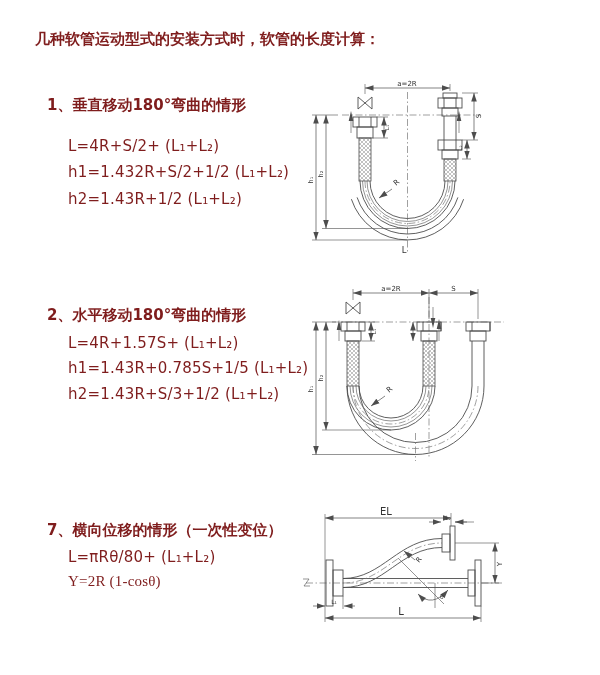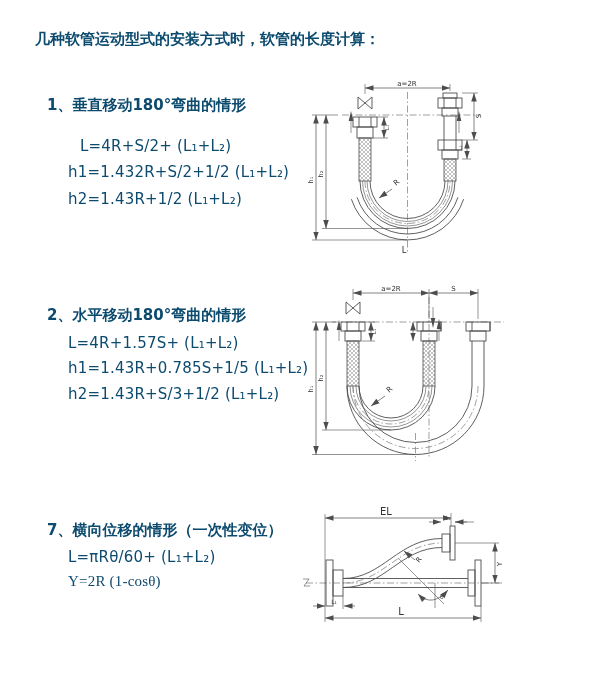--- a/index.html
+++ b/index.html
@@ -4,7 +4,7 @@
 <style>
   html,body{margin:0;padding:0;background:#fff;}
   .page{position:relative;width:600px;height:675px;background:#ffffff;overflow:hidden;
-        font-family:"DejaVu Sans",sans-serif;color:#0c4a6e;}
+        font-family:"DejaVu Sans",sans-serif;color:#7f1d1d;}
   .line{position:absolute;white-space:nowrap;}
   .t{font:600 15px "DejaVu Sans",sans-serif;}
   .h{font:600 15px "DejaVu Sans",sans-serif;}

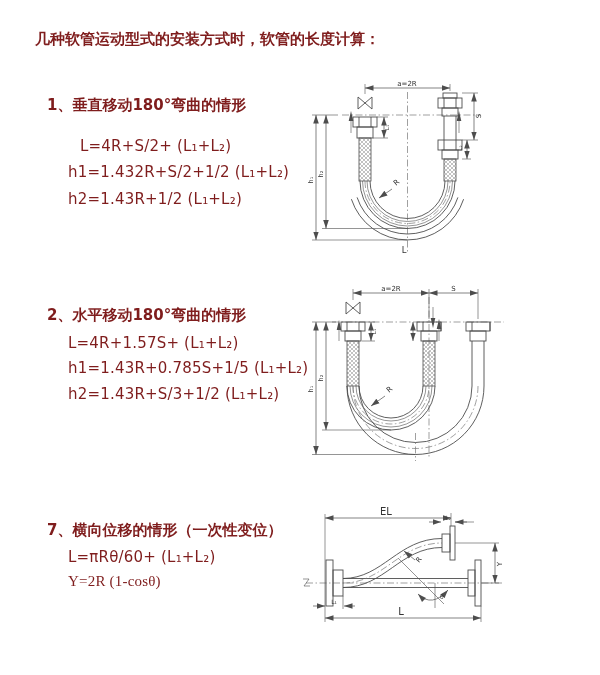--- a/index.html
+++ b/index.html
@@ -28,7 +28,7 @@
   <div class="line t" style="left:35px;top:30px;">几种软管运动型式的安装方式时，软管的长度计算：</div>
 
   <div class="line h" style="left:47px;top:96px;">1、垂直移动180°弯曲的情形</div>
-  <div class="line f" style="left:68px;top:137px;margin-left:12px;">L=4R+S/2+ (L₁+L₂)</div>
+  <div class="line f" style="left:68px;top:137px;">L=4R+S/2+ (L₁+L₂)</div>
   <div class="line f" style="left:68px;top:163px;">h1=1.432R+S/2+1/2 (L₁+L₂)</div>
   <div class="line f" style="left:68px;top:190px;">h2=1.43R+1/2 (L₁+L₂)</div>
 

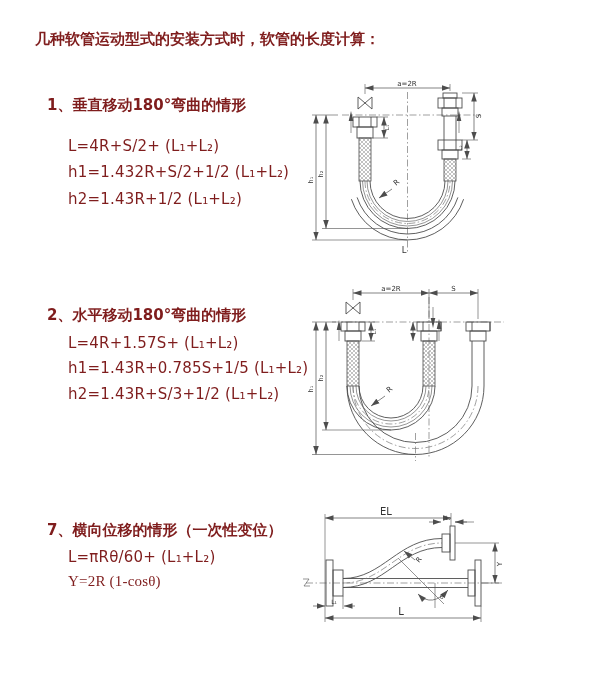--- a/index.html
+++ b/index.html
@@ -38,7 +38,7 @@
   <div class="line f" style="left:68px;top:385px;">h2=1.43R+S/3+1/2 (L₁+L₂)</div>
 
   <div class="line h" style="left:47px;top:521px;">7、横向位移的情形（一次性变位）</div>
-  <div class="line f" style="left:68px;top:548px;">L=πRθ/60+ (L₁+L₂)</div>
+  <div class="line f" style="left:68px;top:548px;">L=πRθ/80+ (L₁+L₂)</div>
   <div class="line f" style="left:68px;top:573px;font-family:Liberation Serif, serif;">Y=2R (1-cosθ)</div>
 
   <svg style="left:308px;top:76px;" width="240" height="184" viewBox="0 0 240 184">

